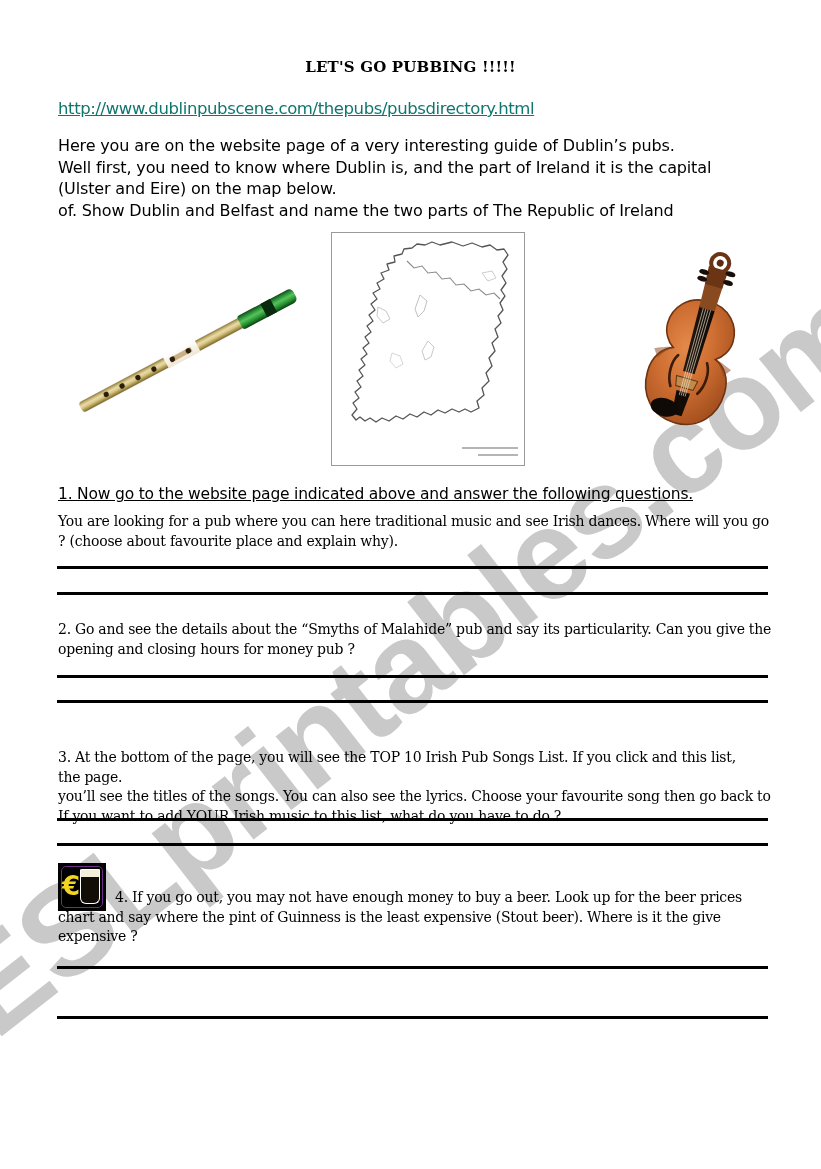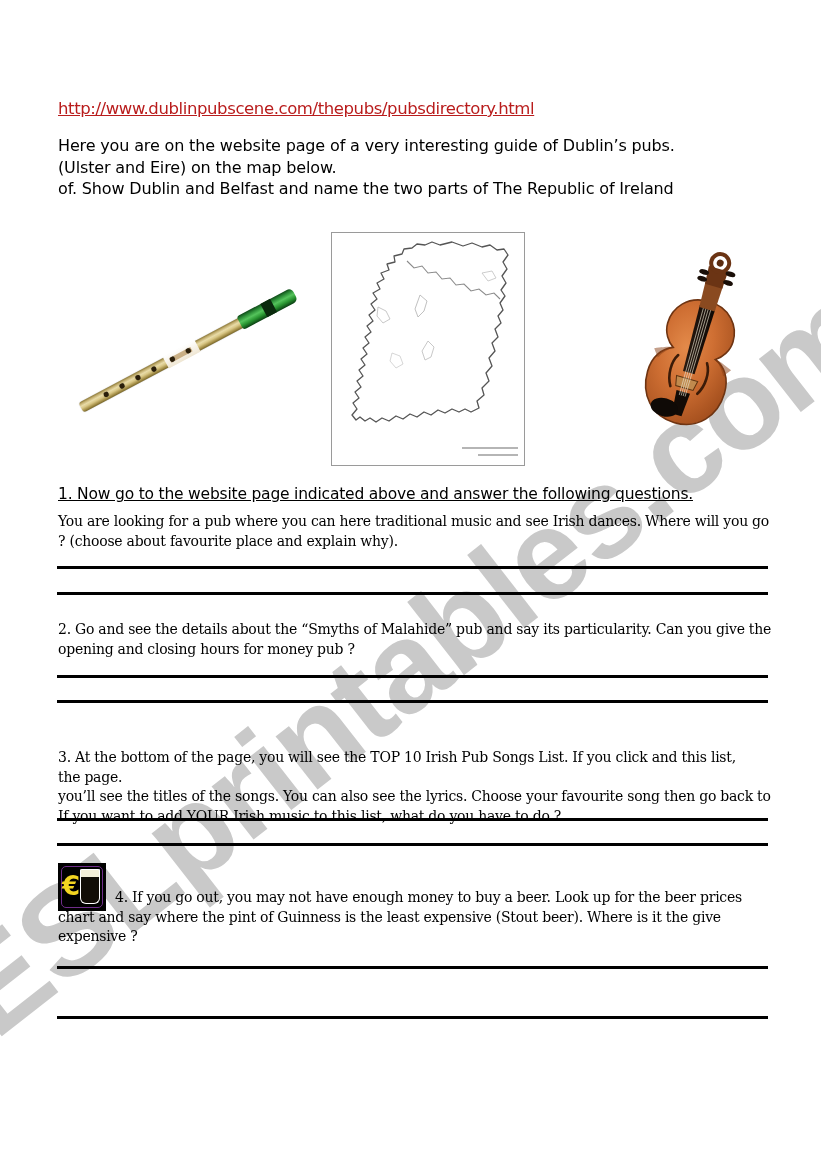--- a/index.html
+++ b/index.html
@@ -248,6 +248,7 @@
 
 <div id="page">
 
+  <div id="title">LET'S GO PUBBING !!!!!</div>
 
   <a id="url-link" href="#">http://www.dublinpubscene.com/thepubs/pubsdirectory.html</a>
 

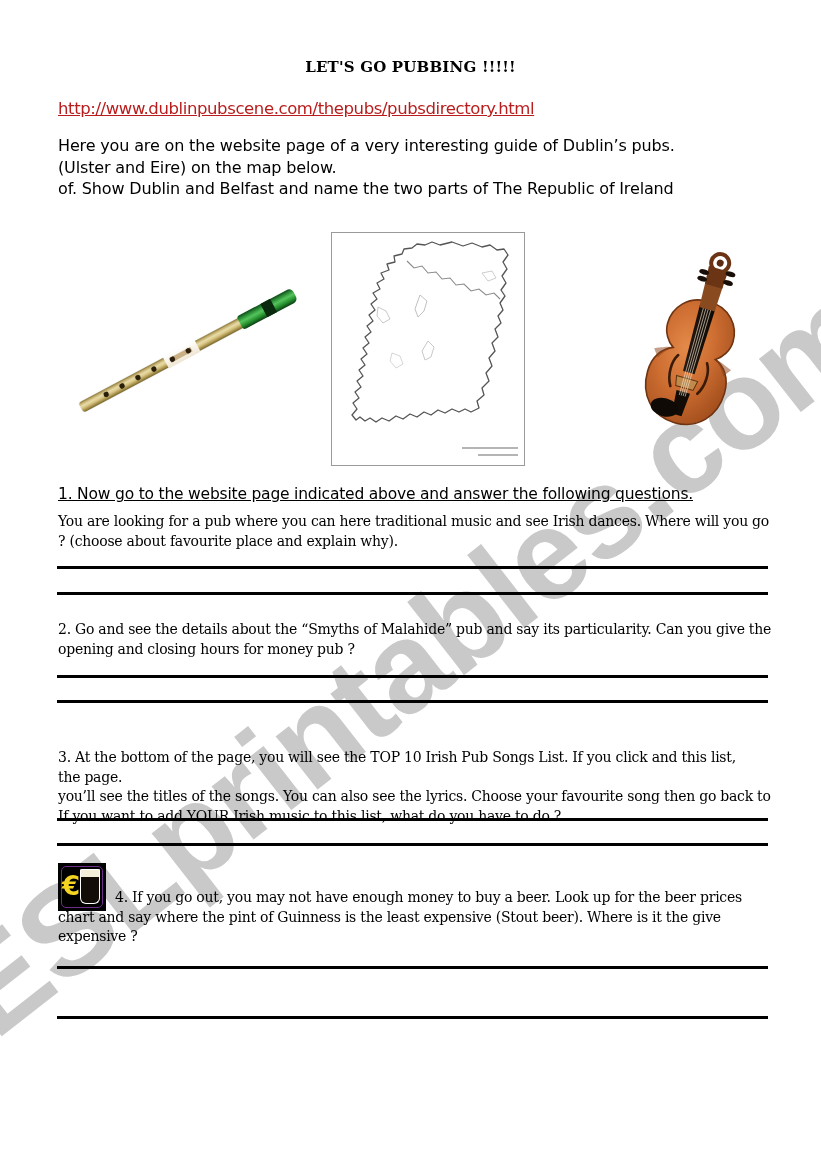--- a/index.html
+++ b/index.html
@@ -59,7 +59,7 @@
     top: 99px;
     font-family: "DejaVu Sans", sans-serif;
     font-size: 16.5px;
-    color: #b91c1c;
+    color: #0f766e;
     text-decoration: underline;
     letter-spacing: -0.4px;
     white-space: nowrap;

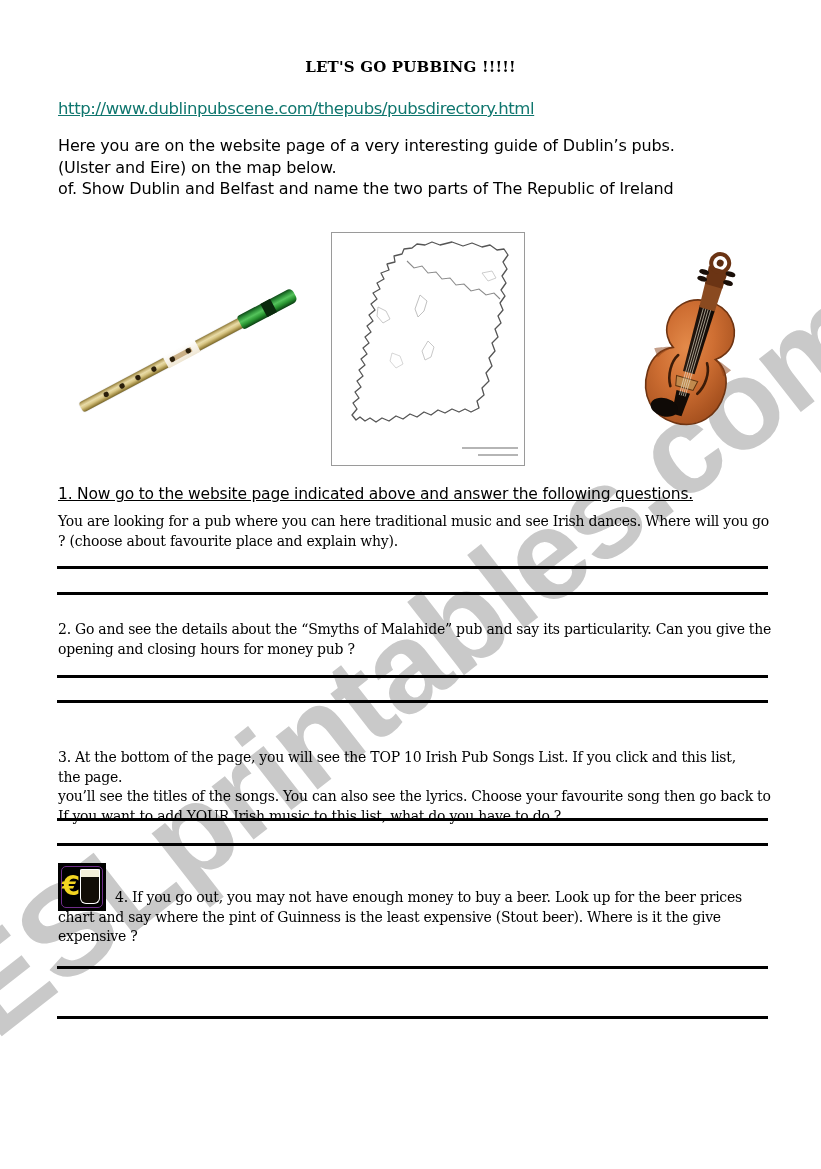--- a/index.html
+++ b/index.html
@@ -254,6 +254,7 @@
 
   <div id="intro">
     <span class="ln">Here you are on the website page of a very interesting guide of Dublin’s pubs.</span>
+    <span class="ln">Well first, you need to know where Dublin is, and the part of Ireland it is the capital</span>
     <span class="ln">(Ulster and Eire) on the map below.</span>
     <span class="ln">of. Show Dublin and Belfast and name the two parts of The Republic of Ireland</span>
   </div>

